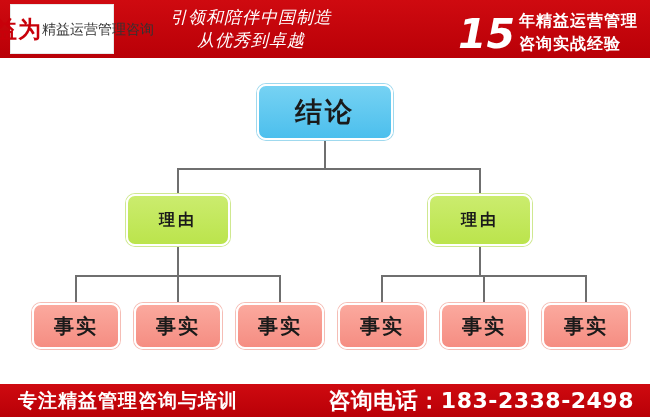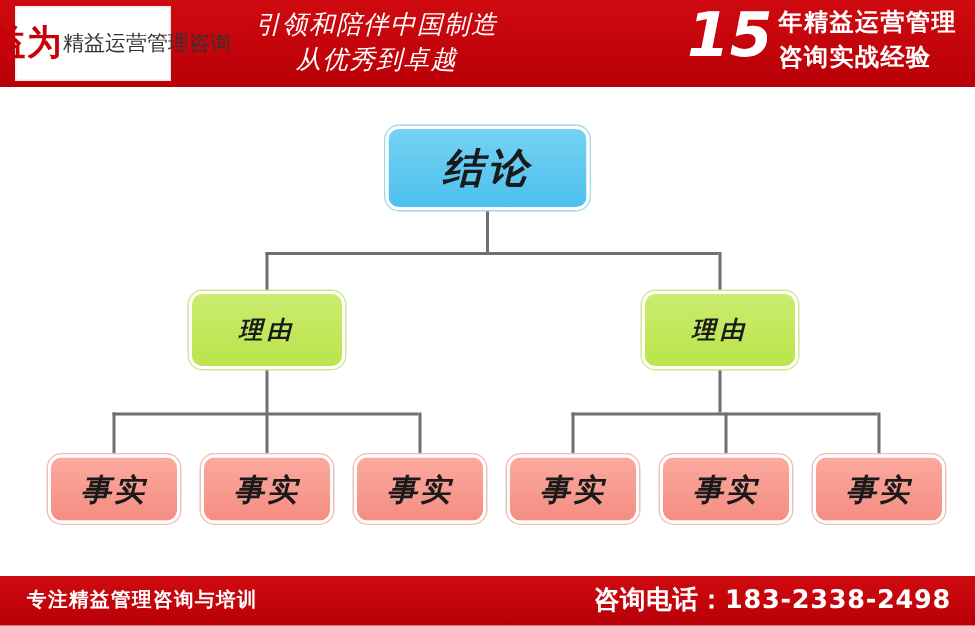--- a/index.html
+++ b/index.html
@@ -84,7 +84,7 @@
     position: absolute;
     right: 12px; top: 3px;
     display: flex;
-    align-items: flex-start;
+    align-items: flex-end;
     height: 52px;
   }
   .big-num {

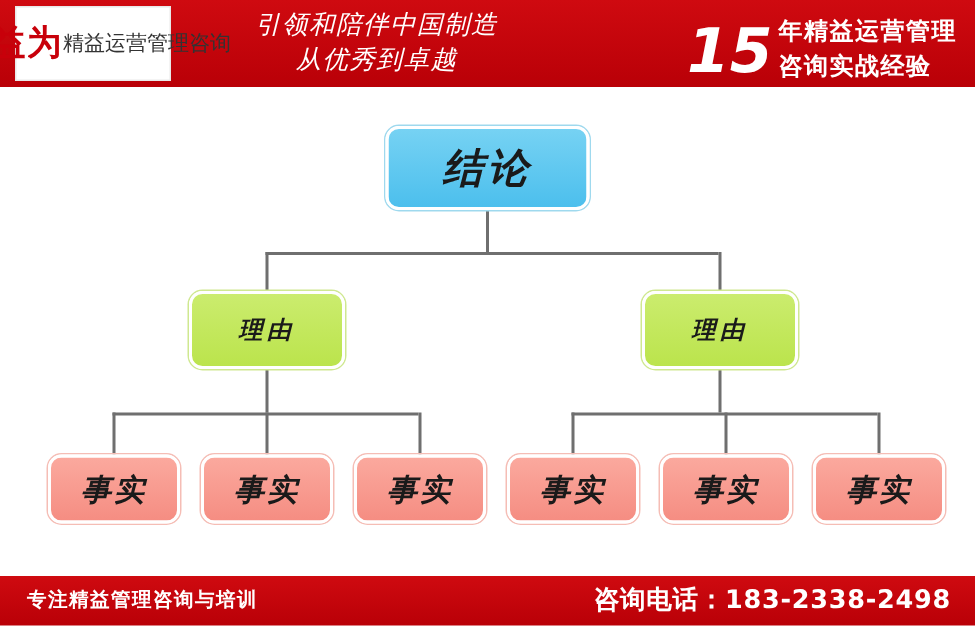--- a/index.html
+++ b/index.html
@@ -124,7 +124,6 @@
     font-weight: bold;
     color: #1a1a1a;
     border-radius: 9px;
-    font-style: italic;
   }
   .node-conclusion {
     width: 136px;

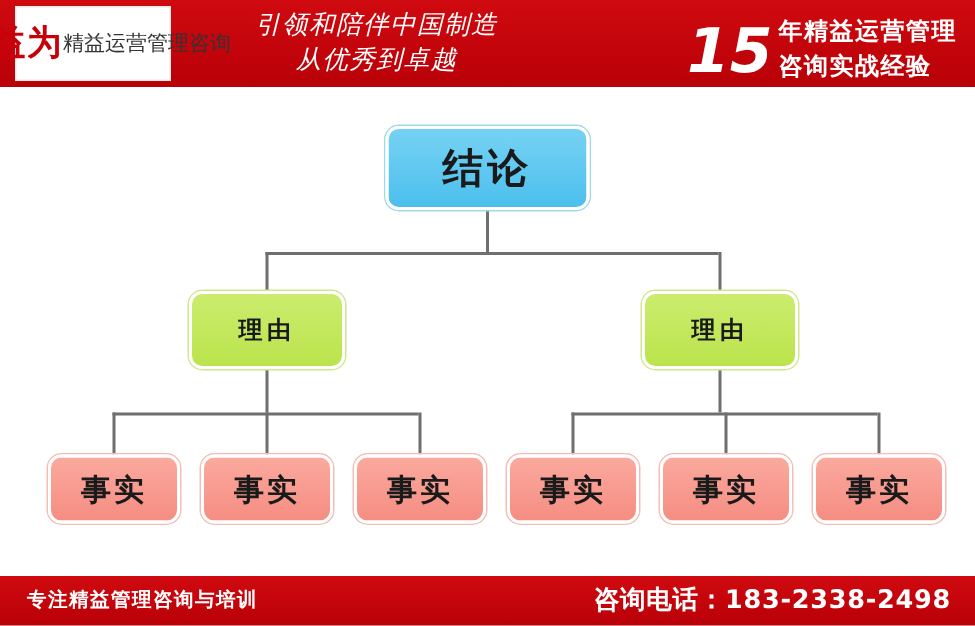--- a/index.html
+++ b/index.html
@@ -191,7 +191,7 @@
     color: #ffffff;
     font-family: "DejaVu Sans", sans-serif;
     font-weight: bold;
-    font-size: 13px;
+    font-size: 19px;
     letter-spacing: 1px;
     white-space: nowrap;
   }

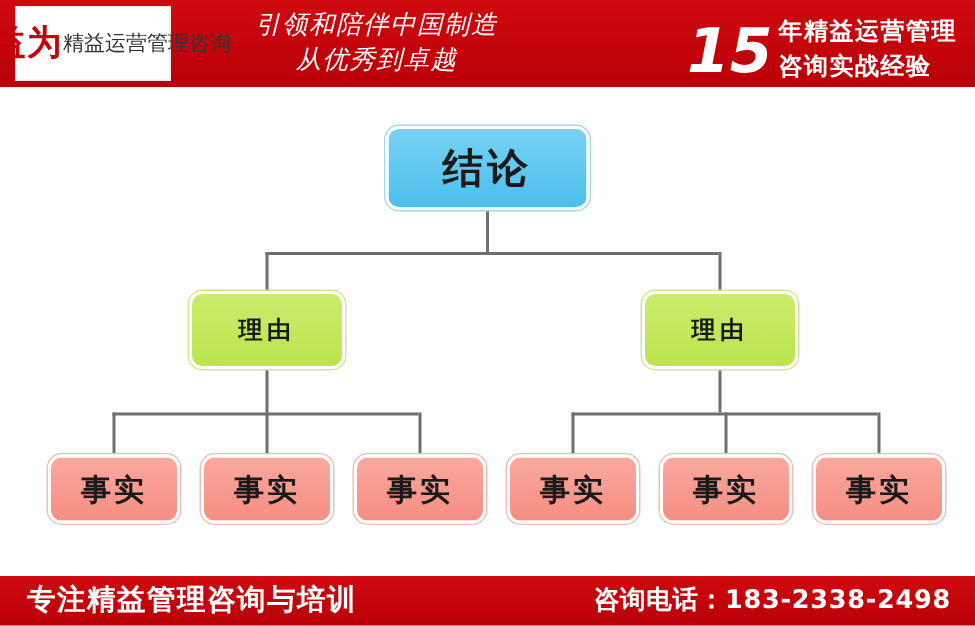--- a/index.html
+++ b/index.html
@@ -203,7 +203,7 @@
     color: #ffffff;
     font-family: "DejaVu Sans", sans-serif;
     font-weight: bold;
-    font-size: 17px;
+    font-size: 22px;
     letter-spacing: 0.5px;
     white-space: nowrap;
   }

